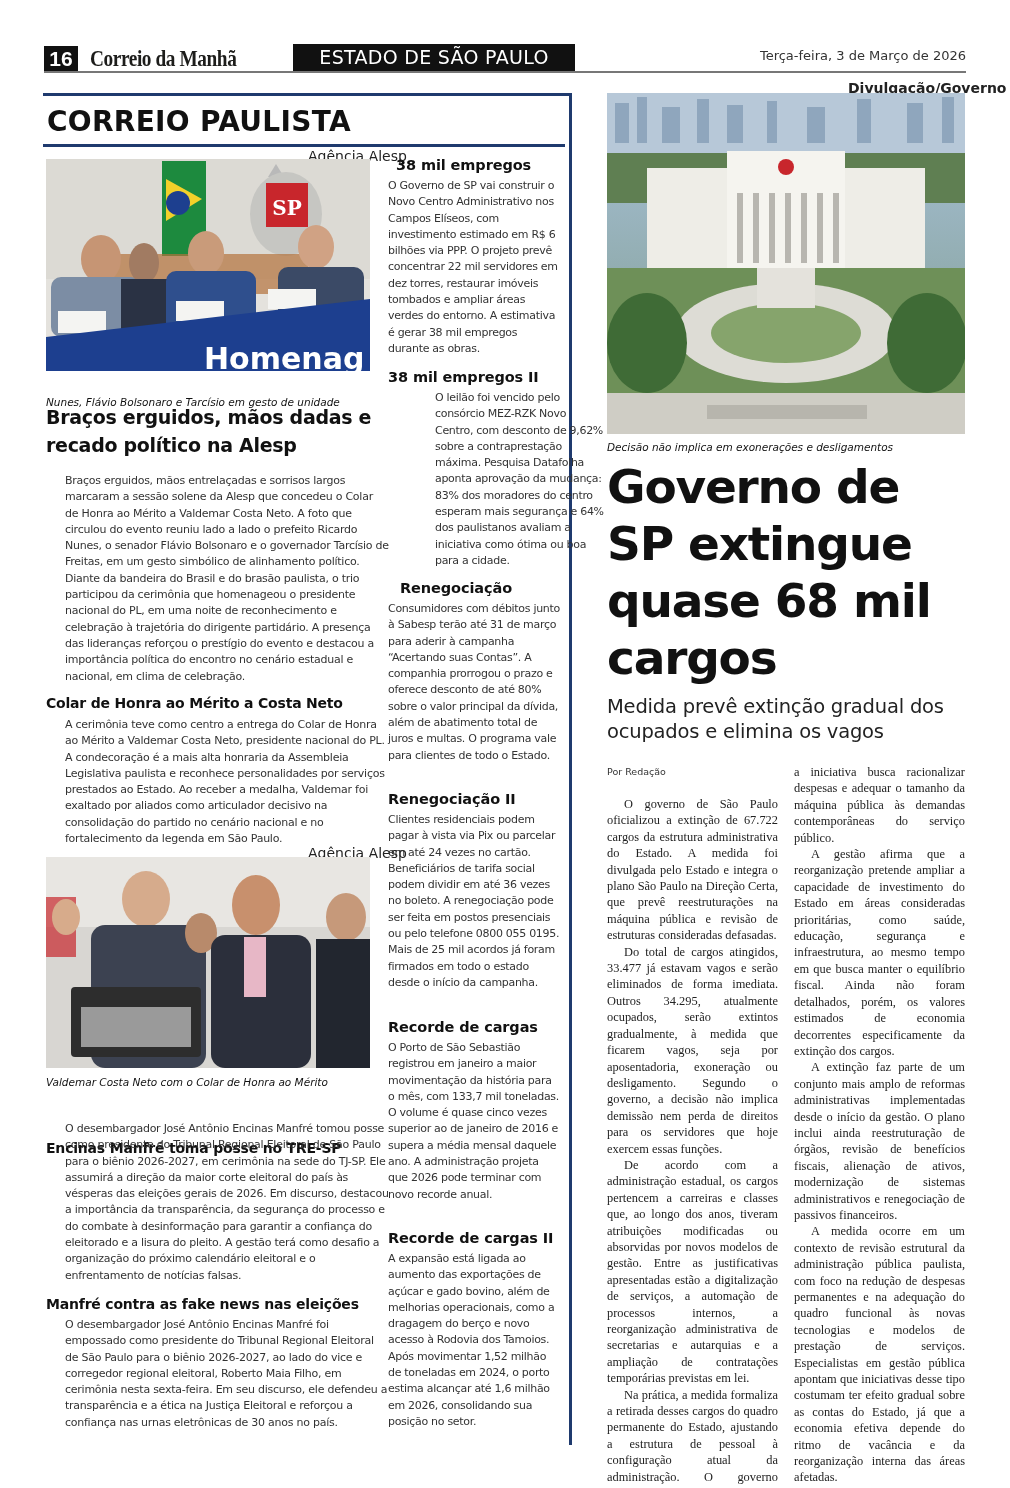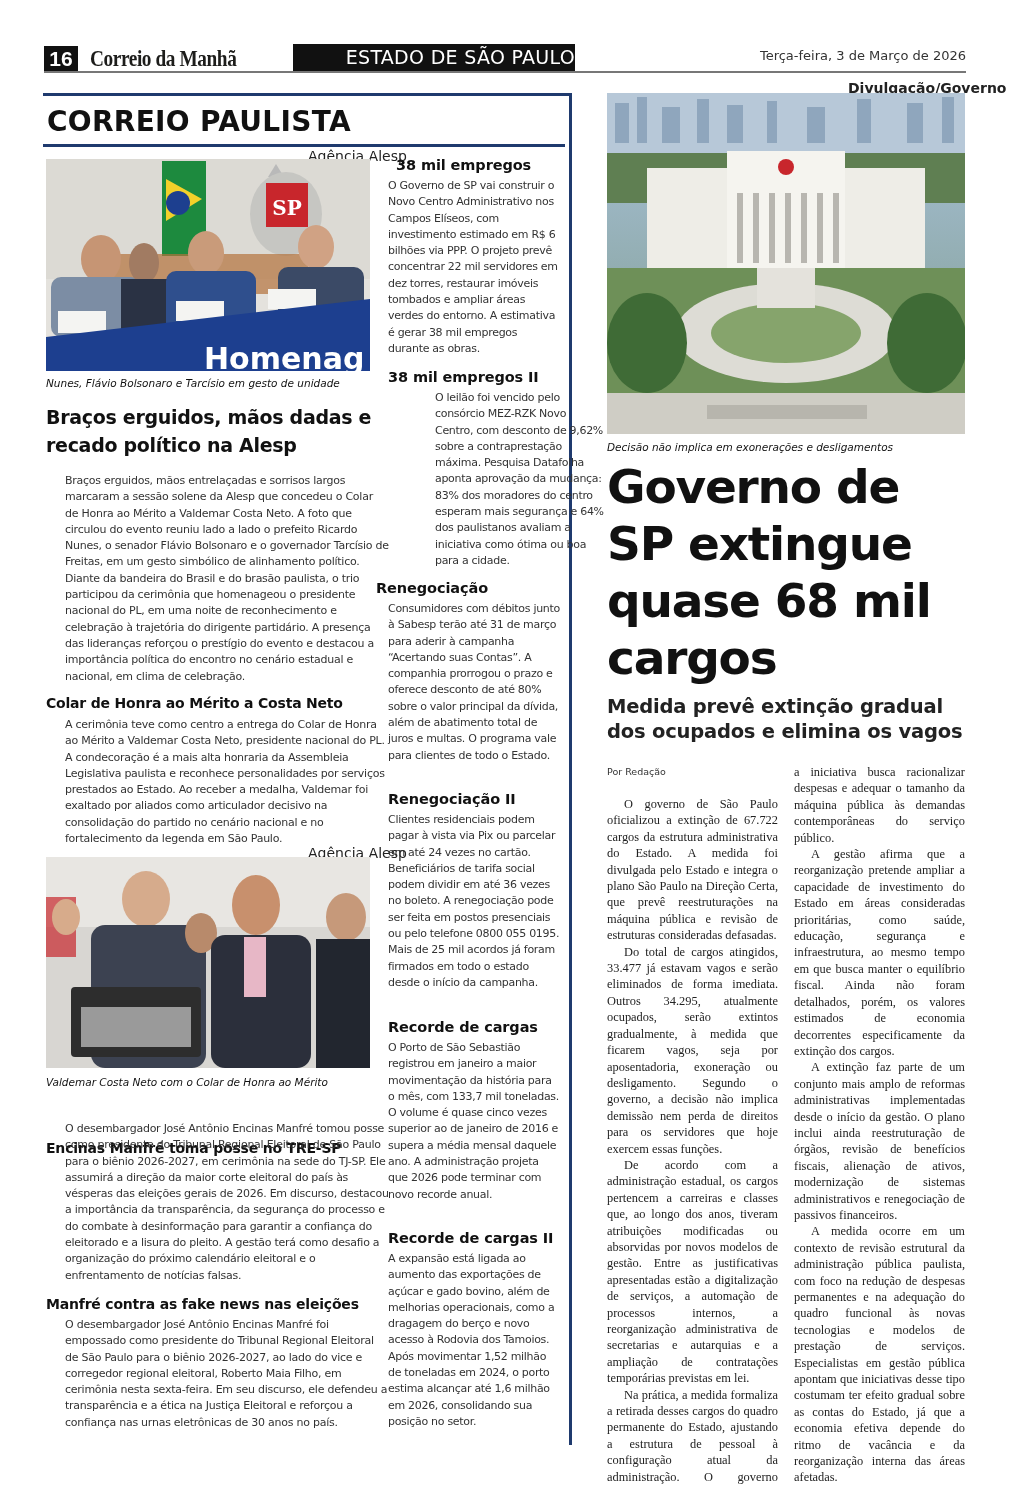--- a/index.html
+++ b/index.html
@@ -13,7 +13,7 @@
   .paper-name { position: absolute; left: 46px; top: 0; font-family: "Liberation Serif", serif; font-size: 23px;
                 line-height: 30px; letter-spacing: -0.5px; font-weight: bold; transform: scaleX(0.84); transform-origin: left center; }
   .section-label { position: absolute; left: 249px; top: 0; width: 282px; height: 27px; background: #111; color: #fff;
-                   font-family: "DejaVu Sans", sans-serif; font-size: 19px; line-height: 27px; text-align: right; letter-spacing: 0.3px; }
+                   font-family: "DejaVu Sans", sans-serif; font-size: 19px; line-height: 27px; text-align: center; letter-spacing: 0.3px; }
   .masthead-rule { position: absolute; left: 0; top: 27px; width: 922px; height: 2px; background: #777; }
   .date { position: absolute; right: 0; top: 4px; font-family: "DejaVu Sans", sans-serif; font-size: 13px; color: #333; }
 

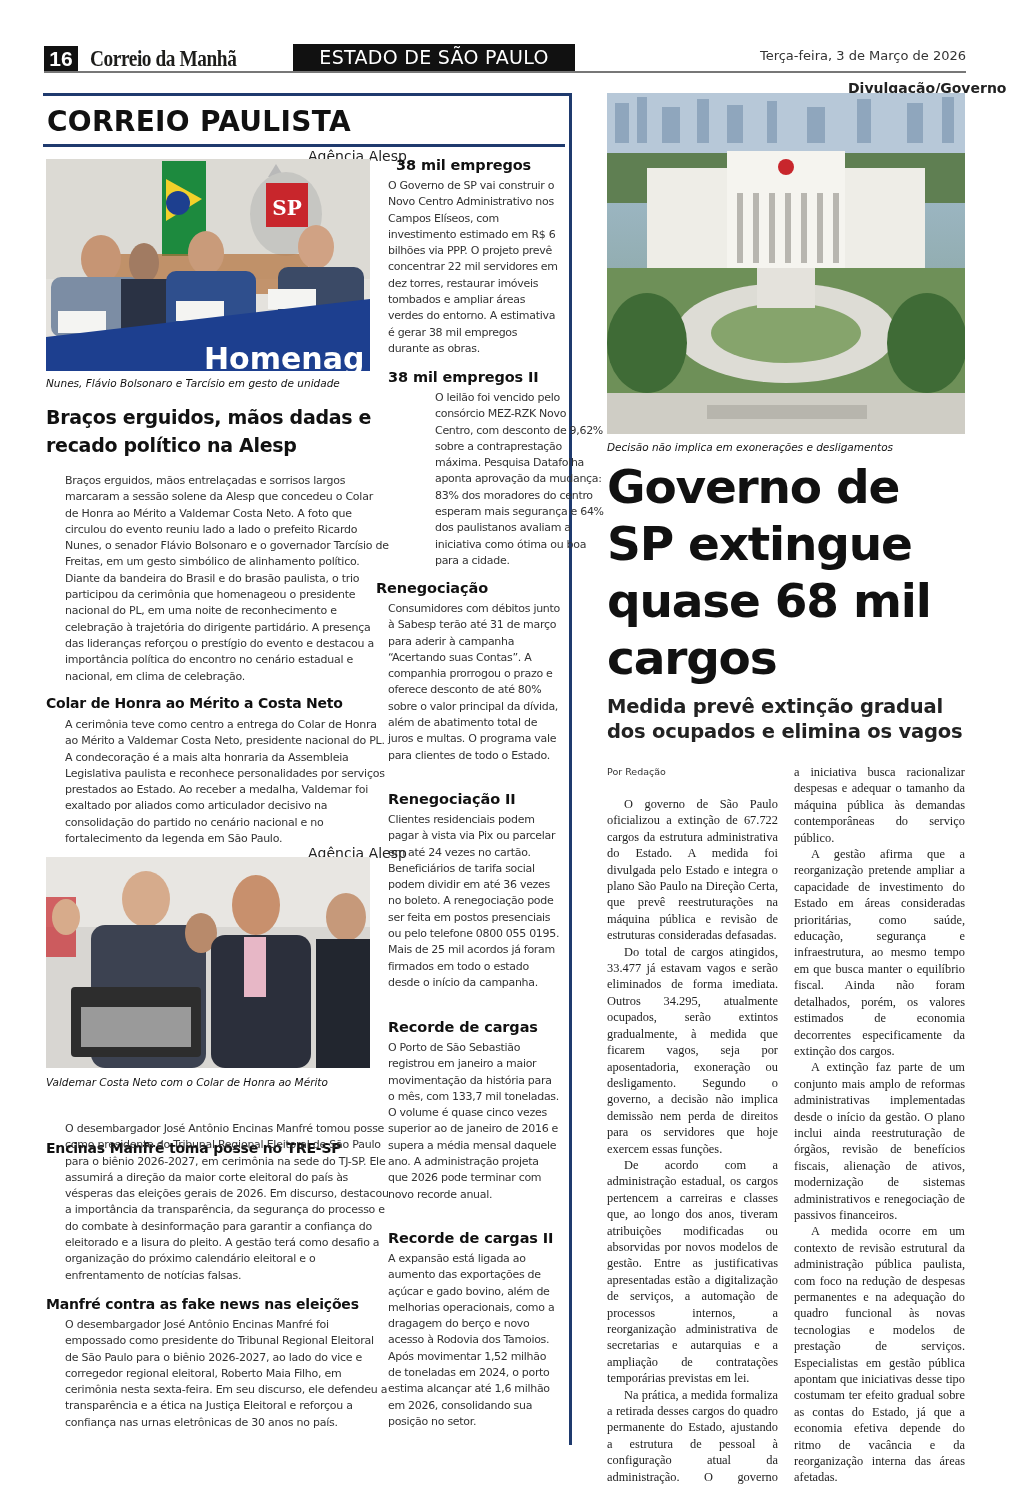--- a/index.html
+++ b/index.html
@@ -96,7 +96,7 @@
     <text x="158" y="210" font-family="DejaVu Sans, sans-serif" font-size="30" font-weight="bold" fill="#ffffff">Homenag</text>
   </svg>
 </div>
-<div class="caption" style="left:46px;top:377px;">Nunes, Flávio Bolsonaro e Tarcísio em gesto de unidade</div>
+<div class="caption" style="left:46px;top:396px;">Nunes, Flávio Bolsonaro e Tarcísio em gesto de unidade</div>
 
 <h2 class="headline-md" style="left:46px;top:403px;width:330px;">Braços erguidos, mãos dadas e recado político na Alesp</h2>
 <p class="body-sans" style="left:46px;top:473px;width:324px;text-align:left;">Braços erguidos, mãos entrelaçadas e sorrisos largos marcaram a sessão solene da Alesp que concedeu o Colar de Honra ao Mérito a Valdemar Costa Neto. A foto que circulou do evento reuniu lado a lado o prefeito Ricardo Nunes, o senador Flávio Bolsonaro e o governador Tarcísio de Freitas, em um gesto simbólico de alinhamento político. Diante da bandeira do Brasil e do brasão paulista, o trio participou da cerimônia que homenageou o presidente nacional do PL, em uma noite de reconhecimento e celebração à trajetória do dirigente partidário. A presença das lideranças reforçou o prestígio do evento e destacou a importância política do encontro no cenário estadual e nacional, em clima de celebração.</p>

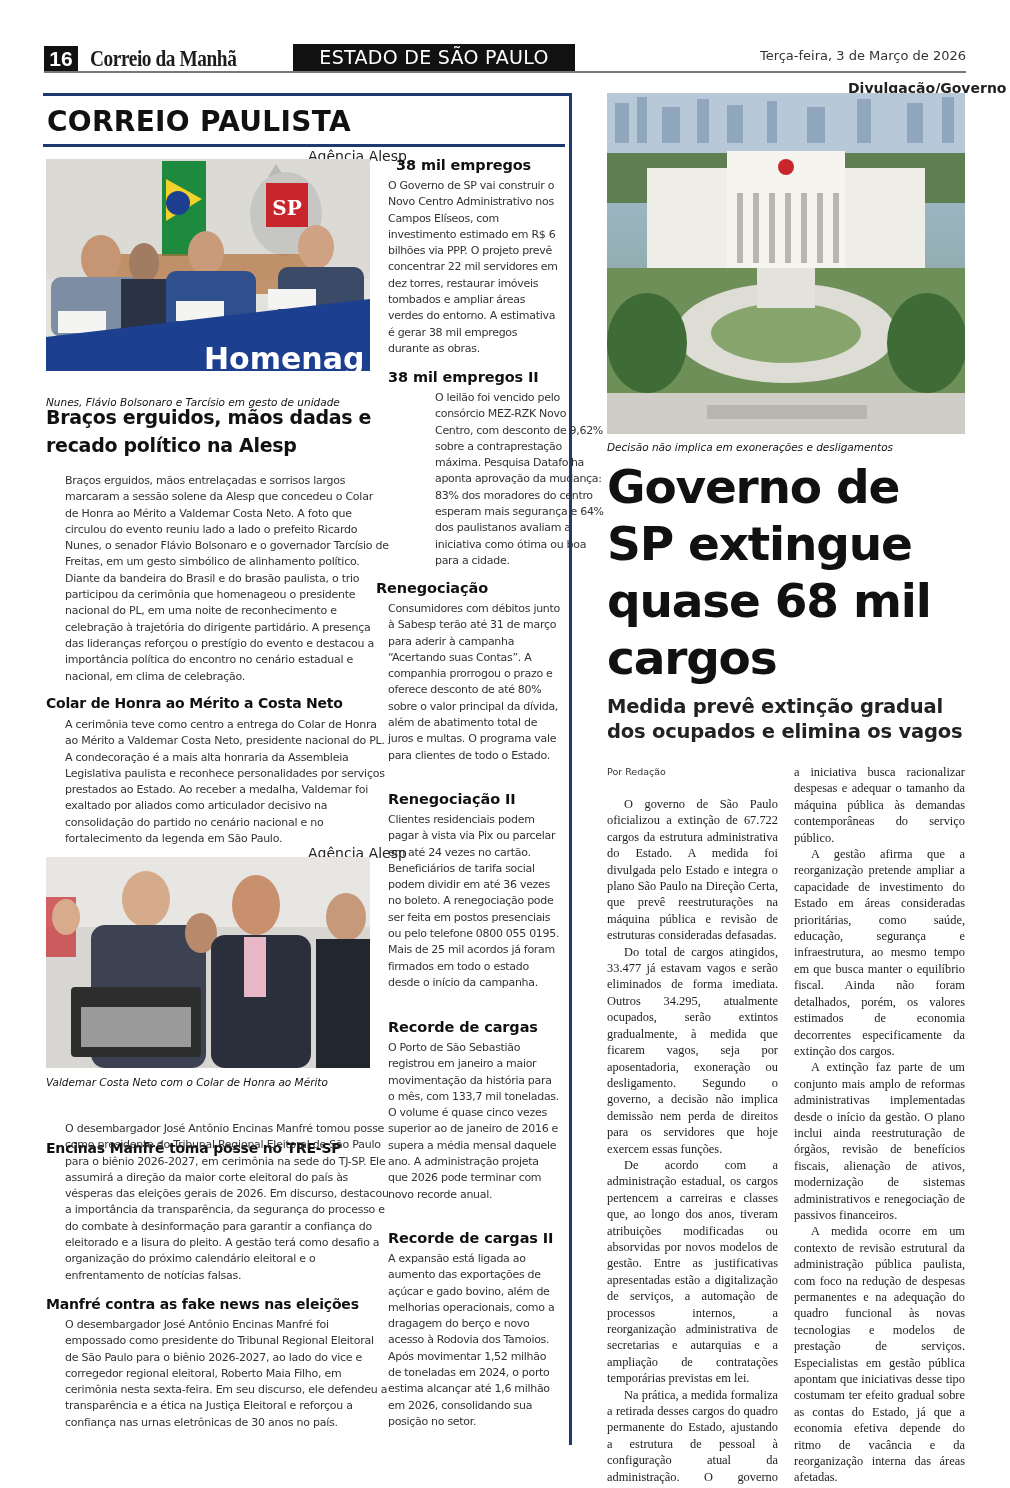--- a/index.html
+++ b/index.html
@@ -139,7 +139,7 @@
 <h3 class="col2-hd" style="left:388px;top:369px;">38 mil empregos II</h3>
 <p class="col2-body" style="left:388px;top:390px;margin-left:47px;">O leilão foi vencido pelo consórcio MEZ-RZK Novo Centro, com desconto de 9,62% sobre a contraprestação máxima. Pesquisa Datafolha aponta aprovação da mudança: 83% dos moradores do centro esperam mais segurança e 64% dos paulistanos avaliam a iniciativa como ótima ou boa para a cidade.</p>
 
-<h3 class="col2-hd" style="left:376px;top:580px;">Renegociação</h3>
+<h3 class="col2-hd" style="left:400px;top:580px;">Renegociação</h3>
 <p class="col2-body" style="left:388px;top:601px;">Consumidores com débitos junto à Sabesp terão até 31 de março para aderir à campanha “Acertando suas Contas”. A companhia prorrogou o prazo e oferece desconto de até 80% sobre o valor principal da dívida, além de abatimento total de juros e multas. O programa vale para clientes de todo o Estado.</p>
 
 <h3 class="col2-hd" style="left:388px;top:791px;">Renegociação II</h3>

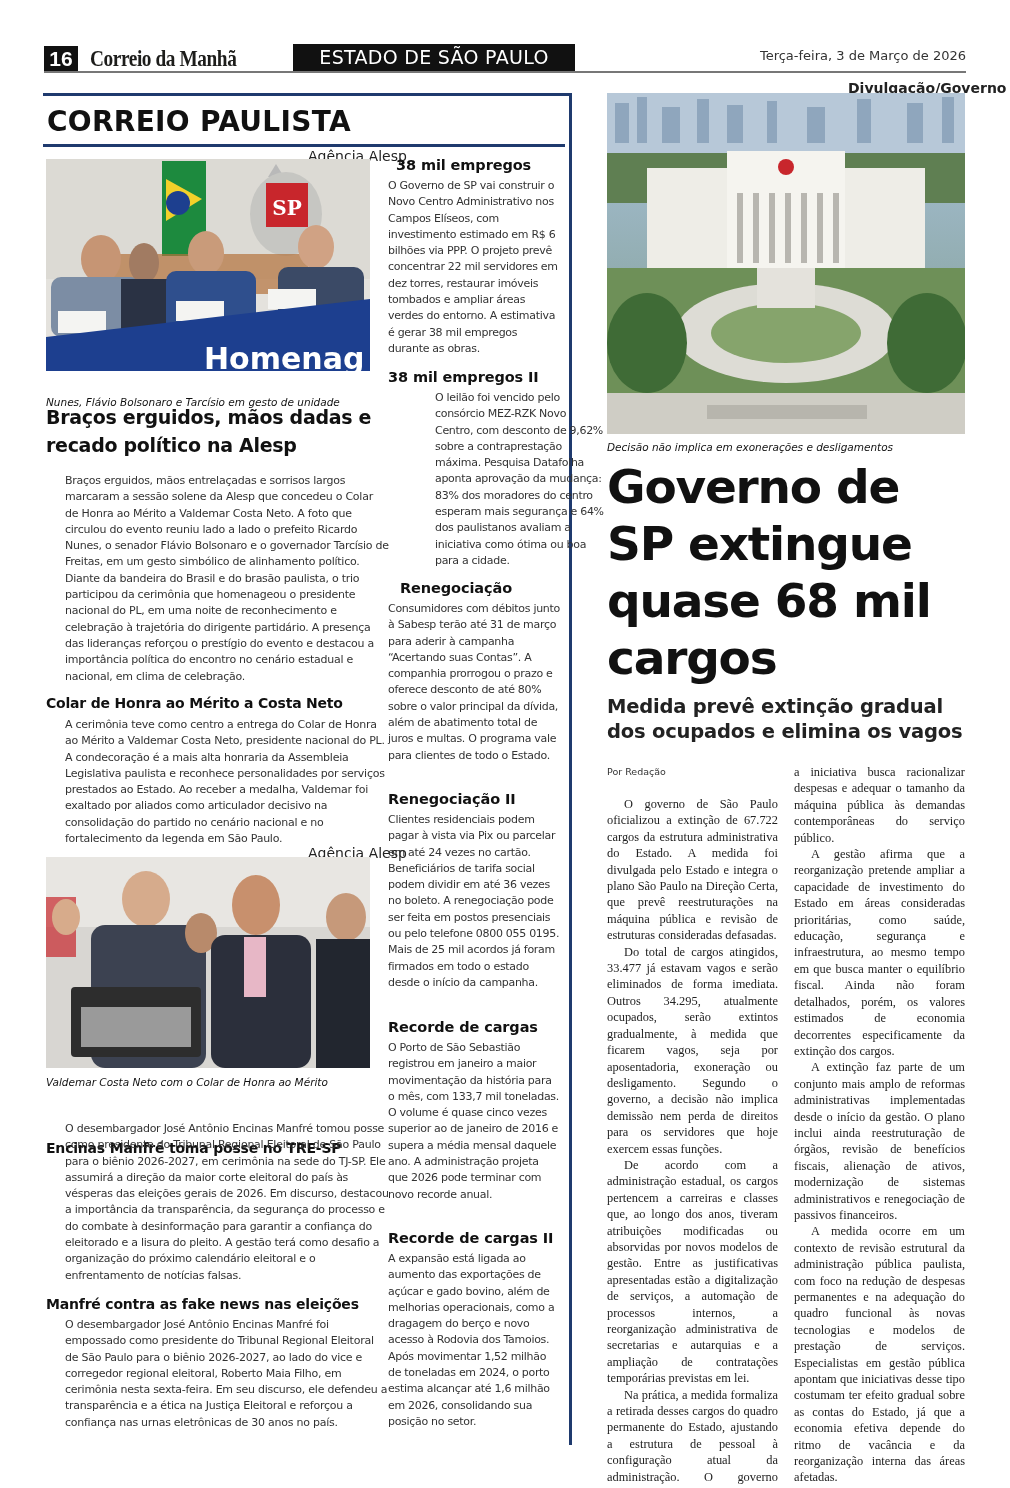--- a/index.html
+++ b/index.html
@@ -40,7 +40,7 @@
   .big-hd { position: absolute; left: 607px; top: 458px; width: 370px; font-family: "DejaVu Sans", sans-serif;
             font-size: 47px; line-height: 57px; color: #111; letter-spacing: -1.2px; font-weight: 600; }
   .deck { position: absolute; left: 607px; top: 694px; width: 370px; font-family: "DejaVu Sans", sans-serif;
-          font-size: 19.5px; line-height: 25px; color: #222; font-weight: 700; letter-spacing: -0.2px; }
+          font-size: 19.5px; line-height: 25px; color: #222; font-weight: 400; letter-spacing: -0.2px; }
   .byline { position: absolute; left: 607px; top: 766px; font-family: "DejaVu Sans", sans-serif; font-size: 9.5px; color: #333; }
   .serif-col { position: absolute; font-family: "Liberation Serif", serif; font-size: 12.4px; line-height: 16.4px;
                color: #222; text-align: justify; width: 171px; }

